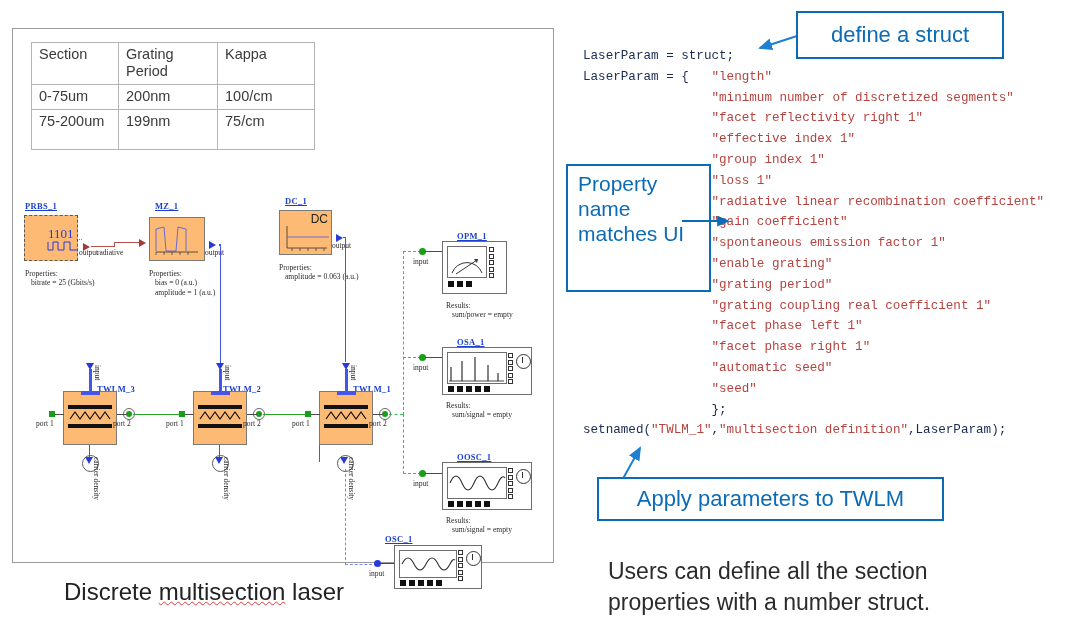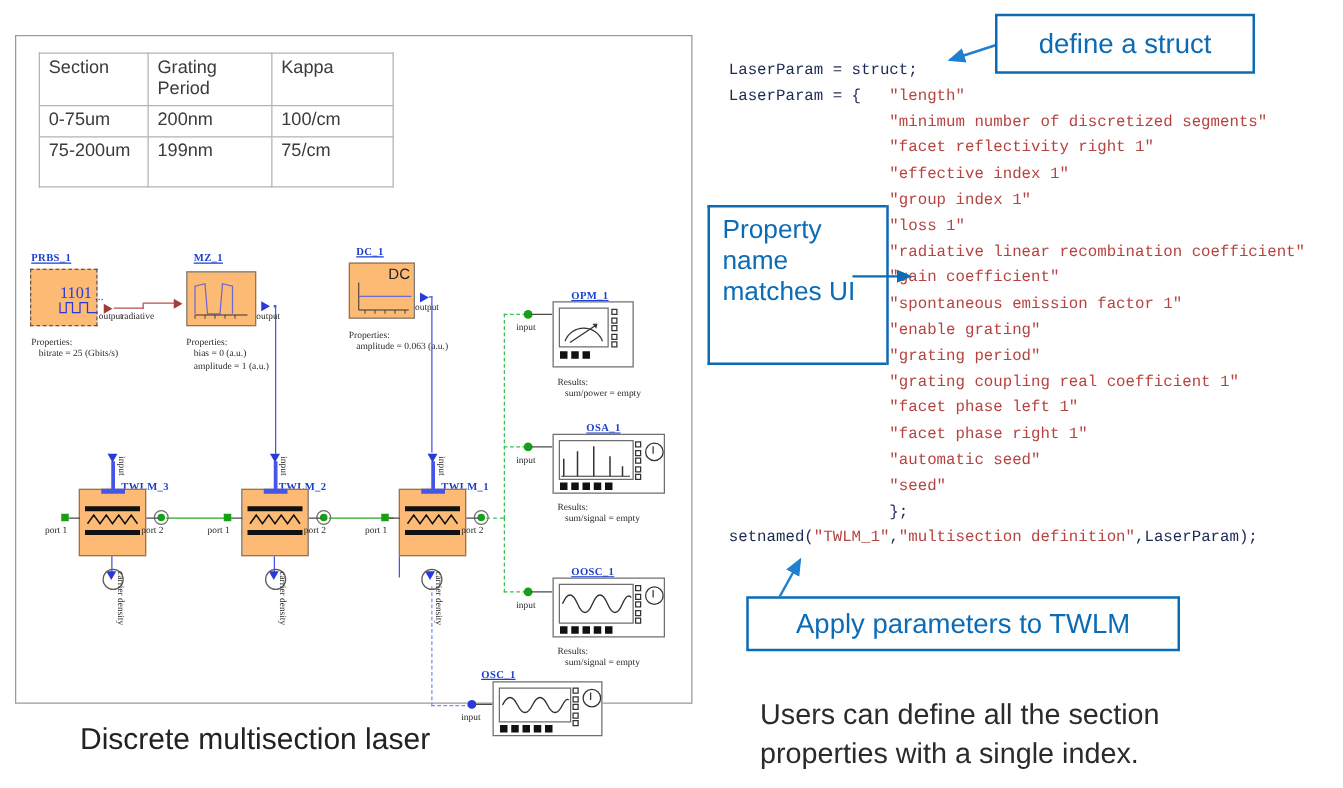--- a/index.html
+++ b/index.html
@@ -269,7 +269,7 @@
     <span style="padding-left:6px;display:inline-block">sum/power = empty</span>
   </div>
 
-  <div class="lbl u" style="left:456px;top:308px;text-align:center;">OSA_1</div>
+  <div class="lbl u" style="left:444px;top:308px;text-align:center;">OSA_1</div>
   <div class="dot" style="left:406px;top:325px;"></div>
   <div class="port" style="left:400px;top:334px;">input</div>
   <div class="wire" style="left:412px;top:328px;width:17px;height:1px;"></div>

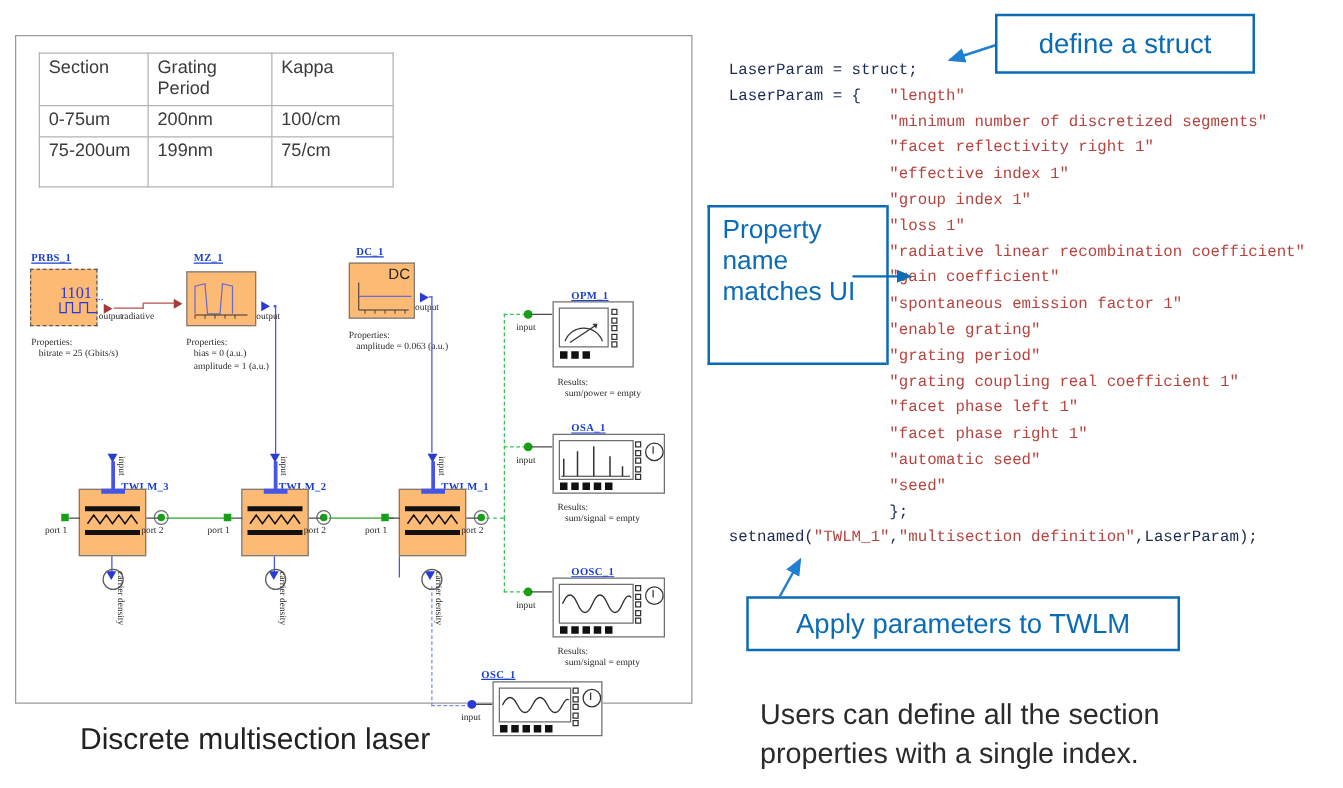--- a/index.html
+++ b/index.html
@@ -62,7 +62,7 @@
 
   
   .caption{position:absolute;font-size:24px;color:#222;white-space:nowrap;}
-  .sp-err{text-decoration-color:#e03b3b;
+  .sp-err{text-decoration:underline;text-decoration-color:#e03b3b;
           text-decoration-style:wavy;text-decoration-thickness:1px;}
 
   

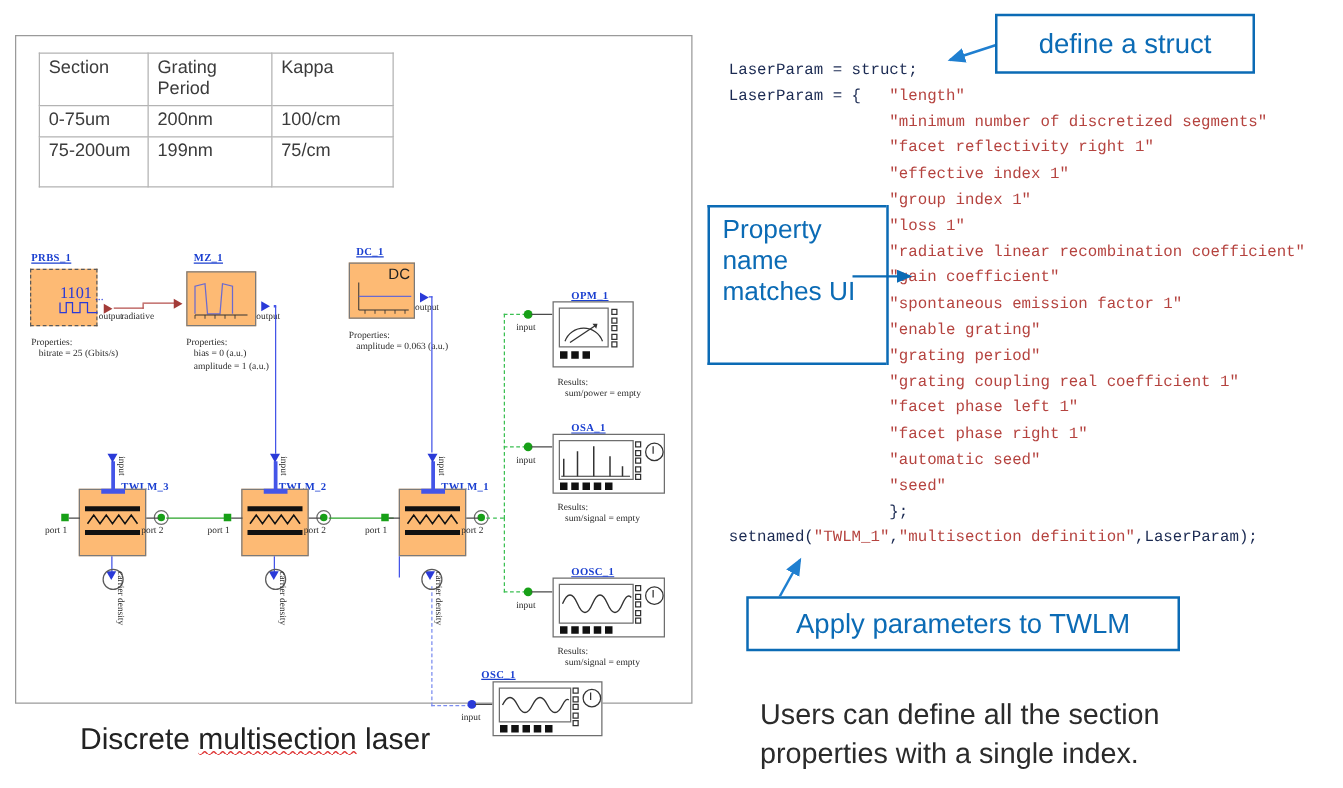--- a/index.html
+++ b/index.html
@@ -423,7 +423,7 @@
 
 <div class="rtext" style="left:608px;top:556px;">
   <span>Users can define all the section</span><br>
-  <span>properties with a single index.</span>
+  <span>properties with a number struct.</span>
 </div>
 
 </body></html>

